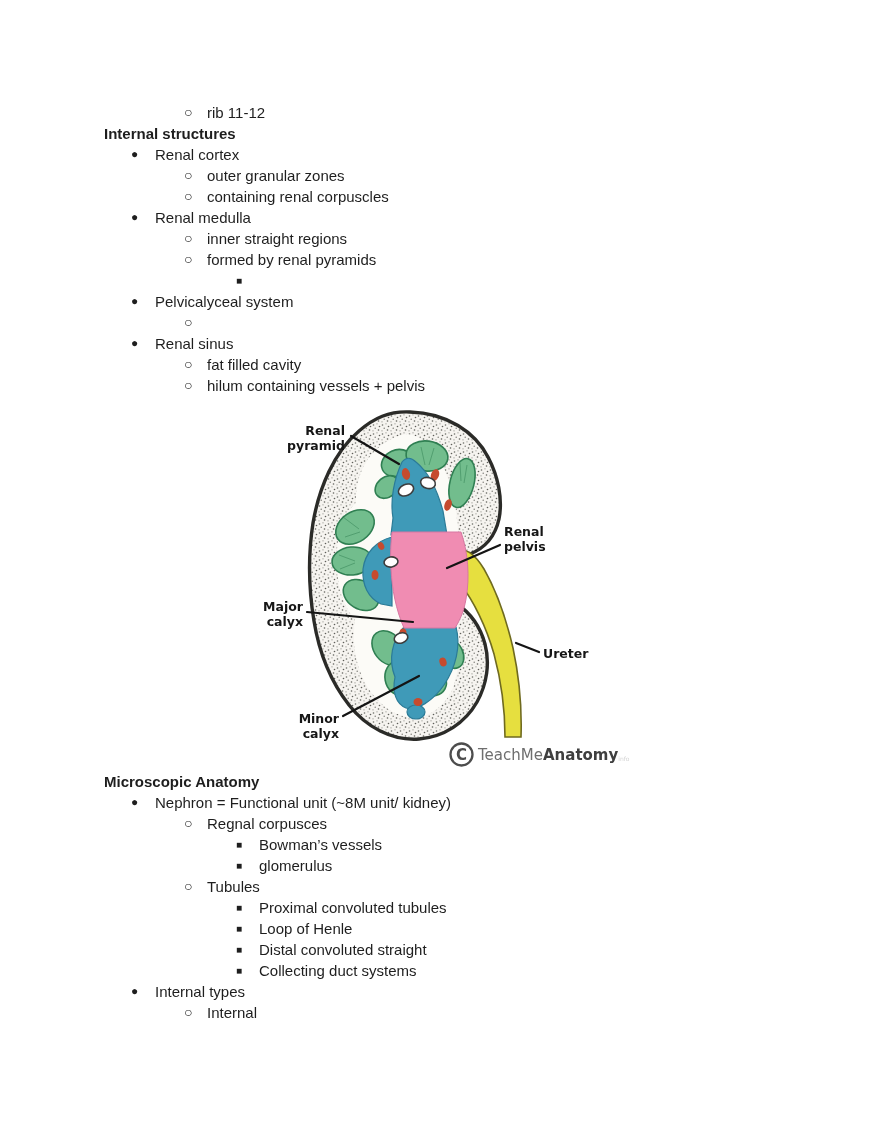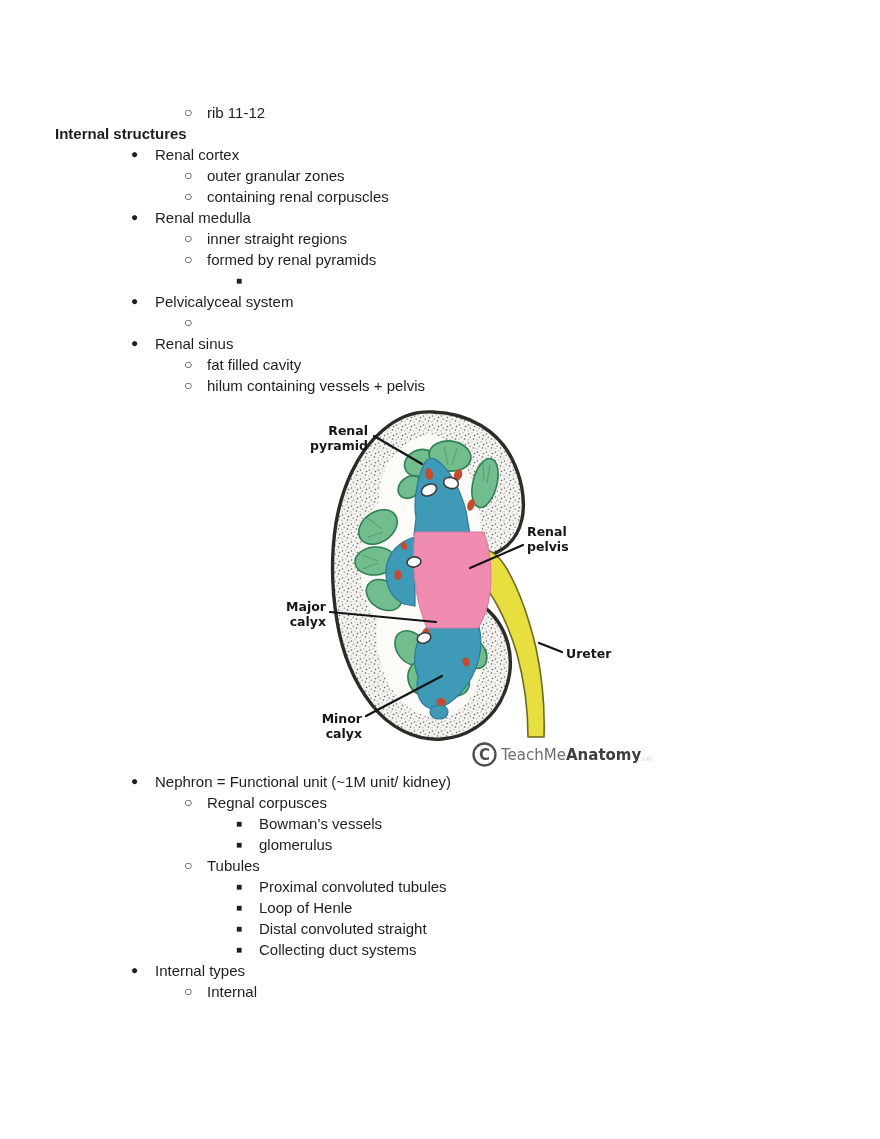--- a/index.html
+++ b/index.html
@@ -13,7 +13,7 @@
   .sec2{top:771px}
   .line{display:flex;align-items:center;height:21px;font-size:15px;white-space:pre}
   .hd{font-weight:700}
-  .lv0{padding-left:55px}
+  .lv0{padding-left:104px}
   .lv1{padding-left:131px}
   .lv2{padding-left:184px}
   .lv3{padding-left:236px}

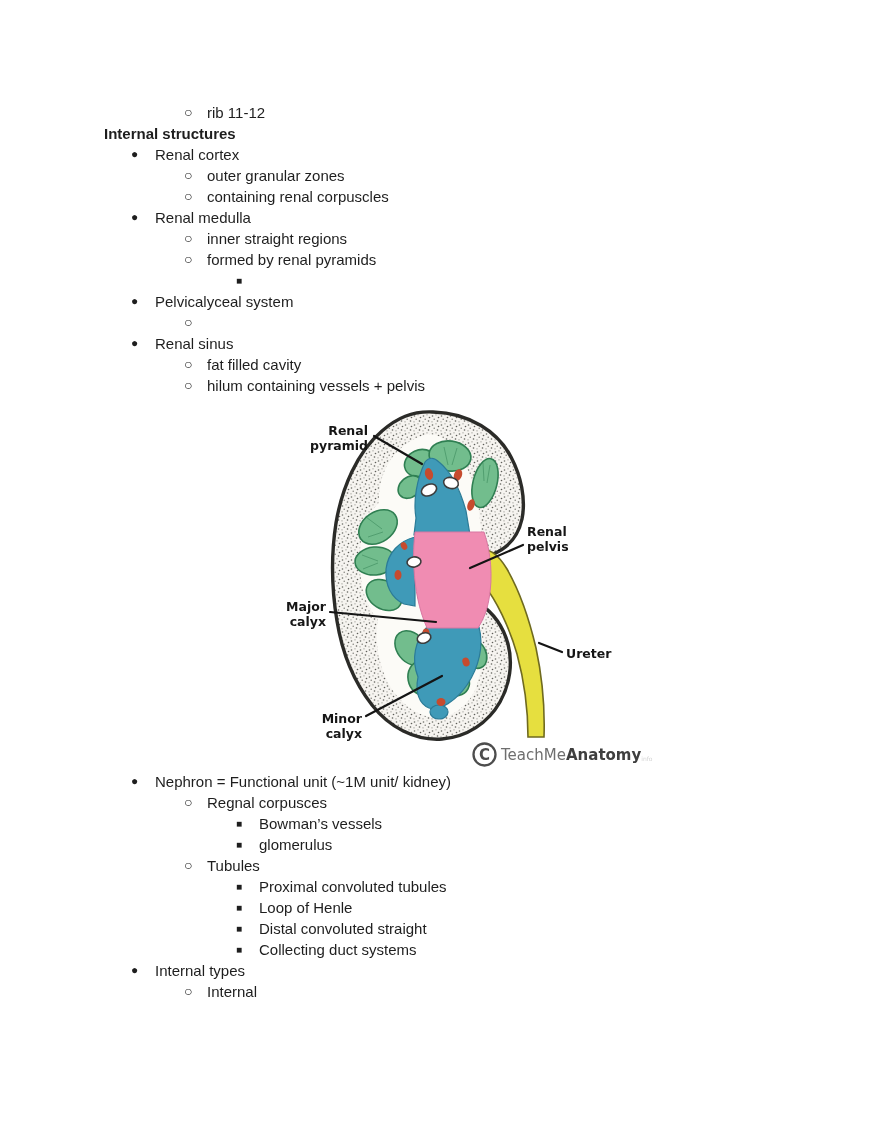--- a/index.html
+++ b/index.html
@@ -21,7 +21,7 @@
   .lv1 .blt{width:24px;font-size:12px}
   .lv2 .blt{width:23px;font-size:14px}
   .lv3 .blt{width:23px;font-size:10px}
-  .figure{position:absolute;left:278px;top:405px;width:380px;height:370px}
+  .figure{position:absolute;left:255px;top:405px;width:380px;height:370px}
 
   
   .cortex{fill:url(#stip);stroke:var(--outline);stroke-width:3.4;stroke-linejoin:round}

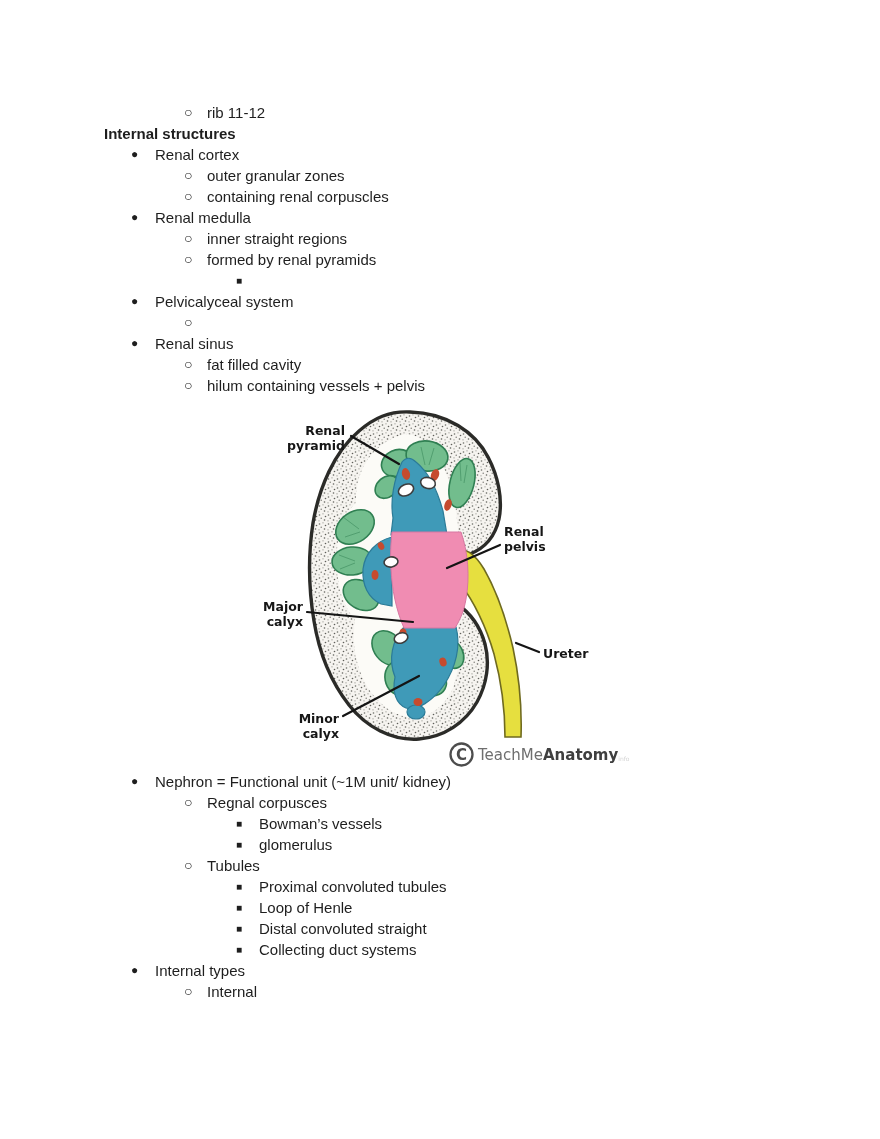--- a/index.html
+++ b/index.html
@@ -175,6 +175,7 @@
 </div>
 
 <div class="notes sec2" id="sec2">
+    <div class="line lv0 hd"><span class="txt">Microscopic Anatomy</span></div>
     <div class="line lv1"><span class="blt">●</span><span class="txt">Nephron = Functional unit (~1M unit/ kidney)</span></div>
     <div class="line lv2"><span class="blt">○</span><span class="txt">Regnal corpusces</span></div>
     <div class="line lv3"><span class="blt">■</span><span class="txt">Bowman’s vessels</span></div>

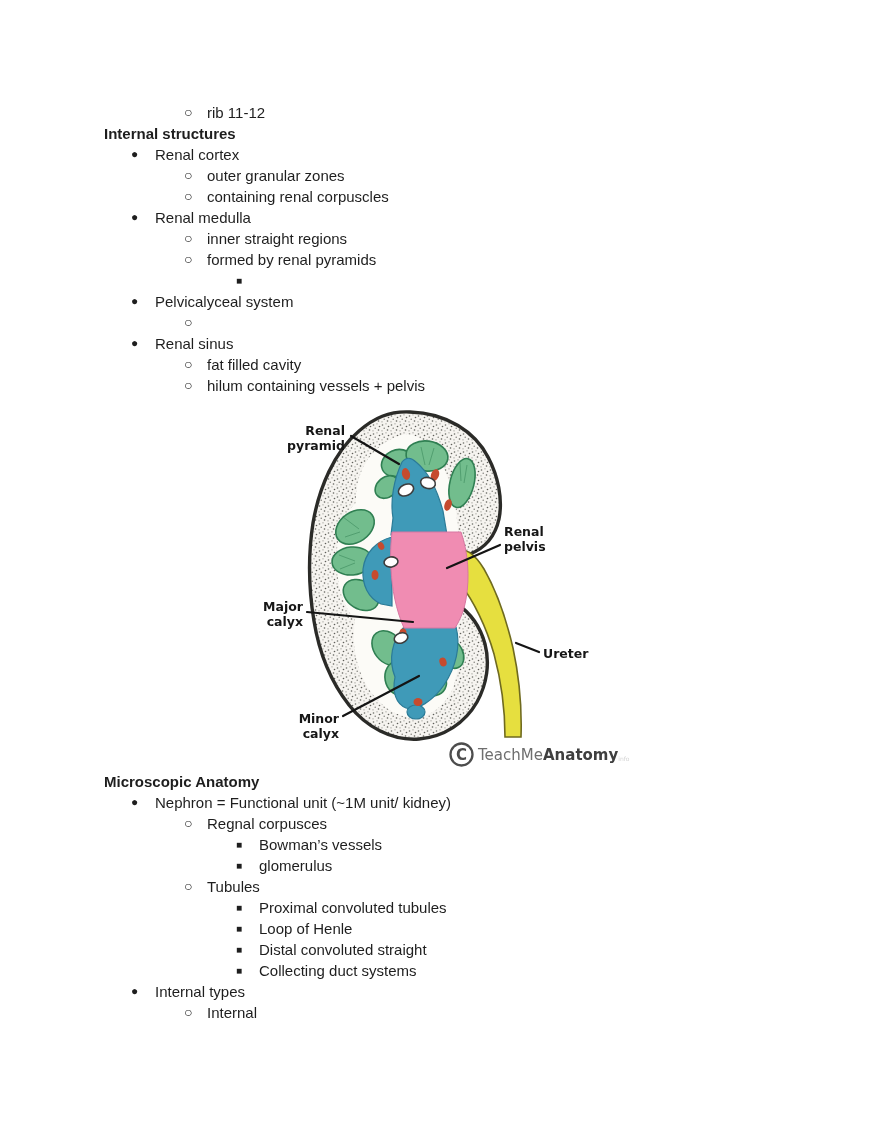--- a/index.html
+++ b/index.html
@@ -176,7 +176,7 @@
 
 <div class="notes sec2" id="sec2">
     <div class="line lv0 hd"><span class="txt">Microscopic Anatomy</span></div>
-    <div class="line lv1"><span class="blt">●</span><span class="txt">Nephron = Functional unit (~1M unit/ kidney)</span></div>
+    <div class="line lv1"><span class="blt">●</span><span class="txt">Nephron = Functional unit (~8M unit/ kidney)</span></div>
     <div class="line lv2"><span class="blt">○</span><span class="txt">Regnal corpusces</span></div>
     <div class="line lv3"><span class="blt">■</span><span class="txt">Bowman’s vessels</span></div>
     <div class="line lv3"><span class="blt">■</span><span class="txt">glomerulus</span></div>

